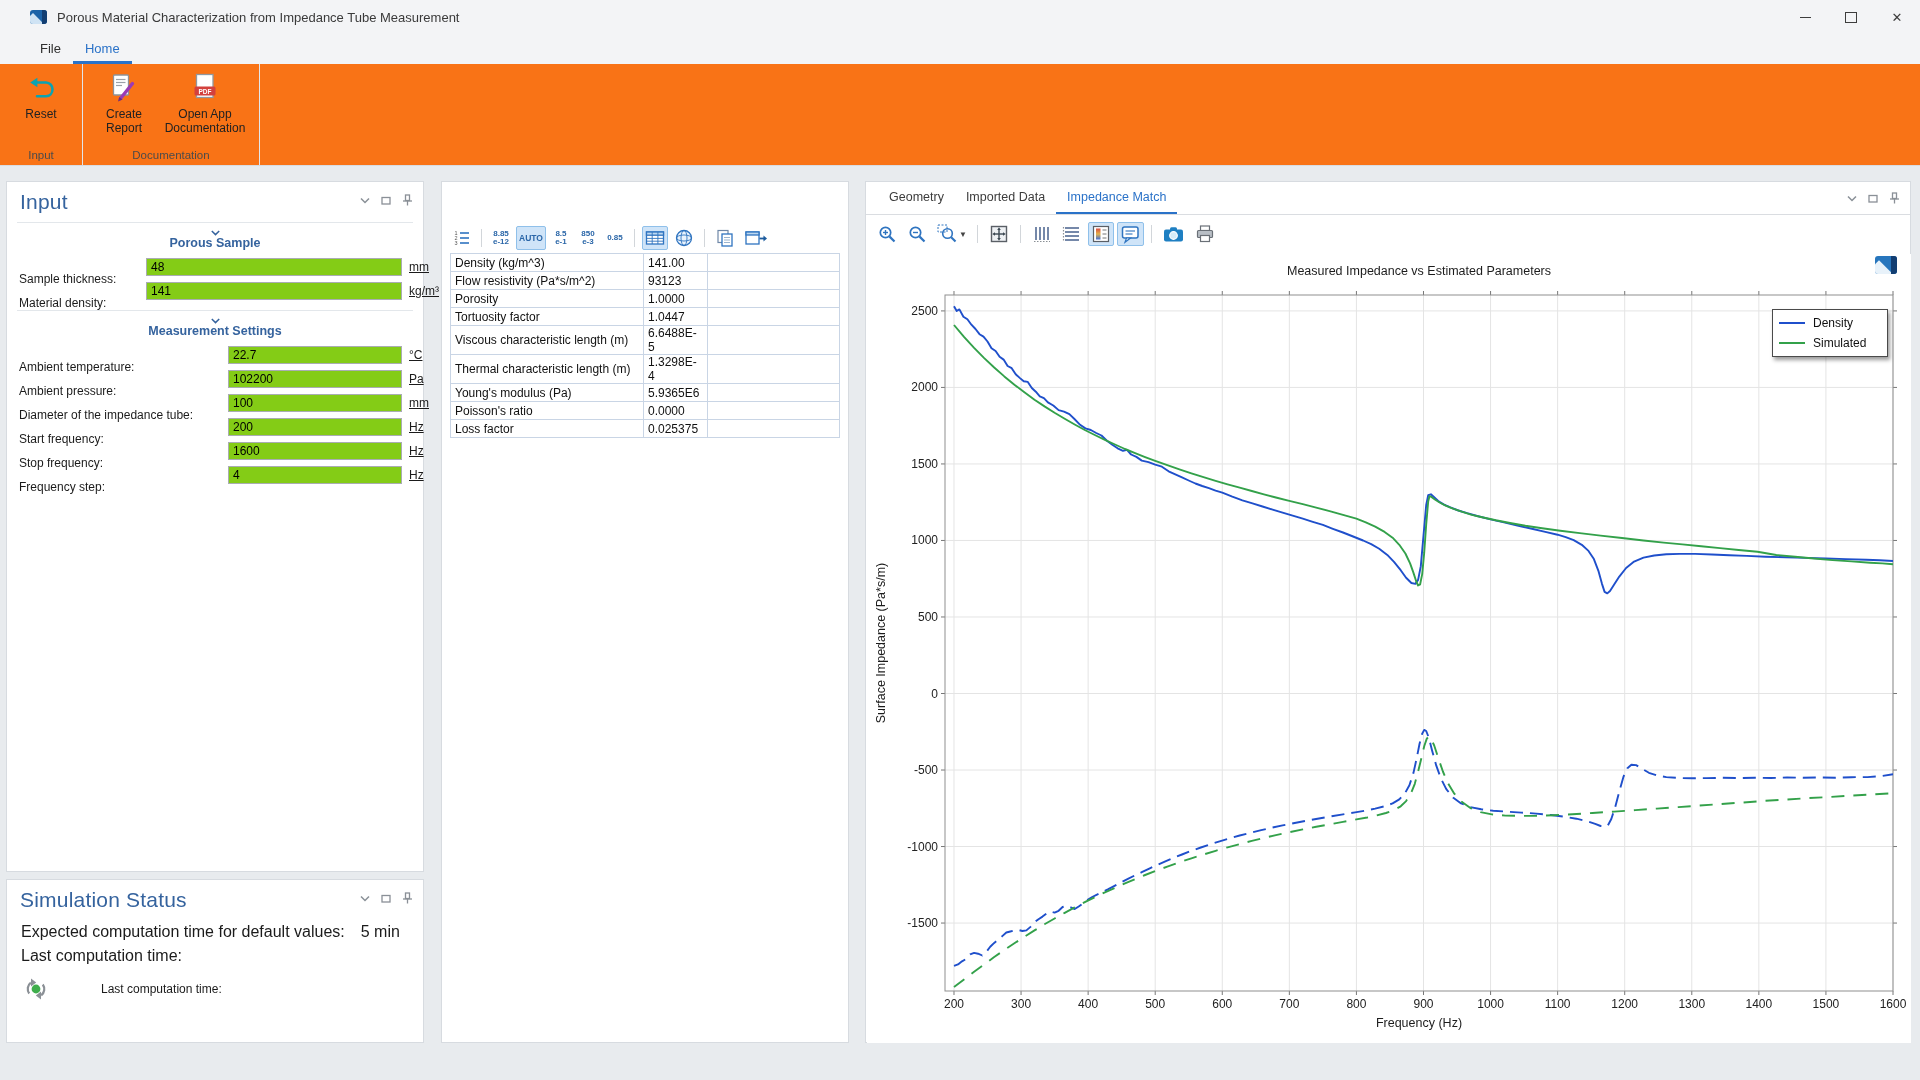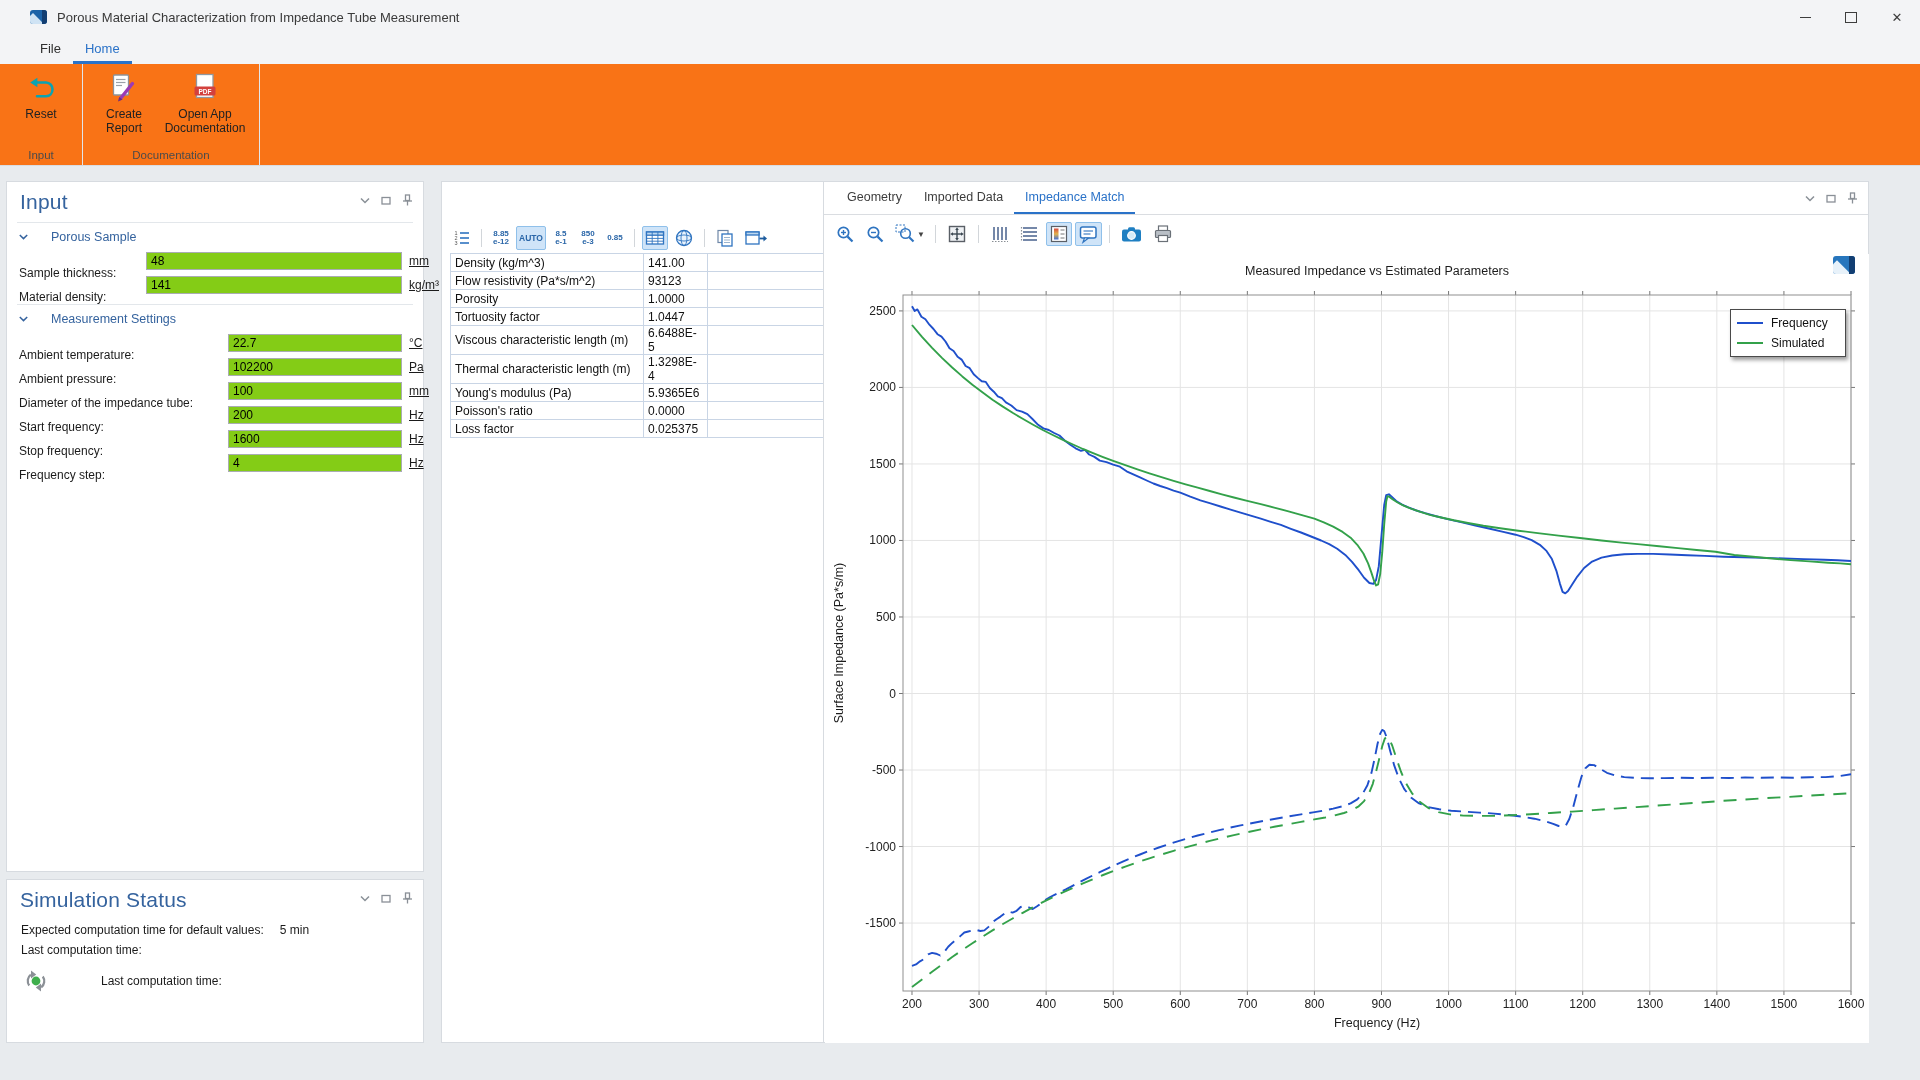--- a/index.html
+++ b/index.html
@@ -31,7 +31,7 @@
   #input-panel{left:6px;top:181px;width:418px;height:691px;}
   #simstatus-panel{left:6px;top:879px;width:418px;height:164px;}
   #estparams-panel{left:441px;top:181px;width:408px;height:862px;}
-  #graphics-panel{left:823px;top:181px;width:1046px;height:862px;}
+  #graphics-panel{left:865px;top:181px;width:1046px;height:862px;}
   .panel-header{position:relative;height:40px;}
   .panel-title{position:absolute;left:13px;top:8px;font-size:21px;color:#35639e;font-weight:400;letter-spacing:.2px;}
   .head-icons{position:absolute;right:10px;top:12px;display:flex;gap:11px;align-items:center;}

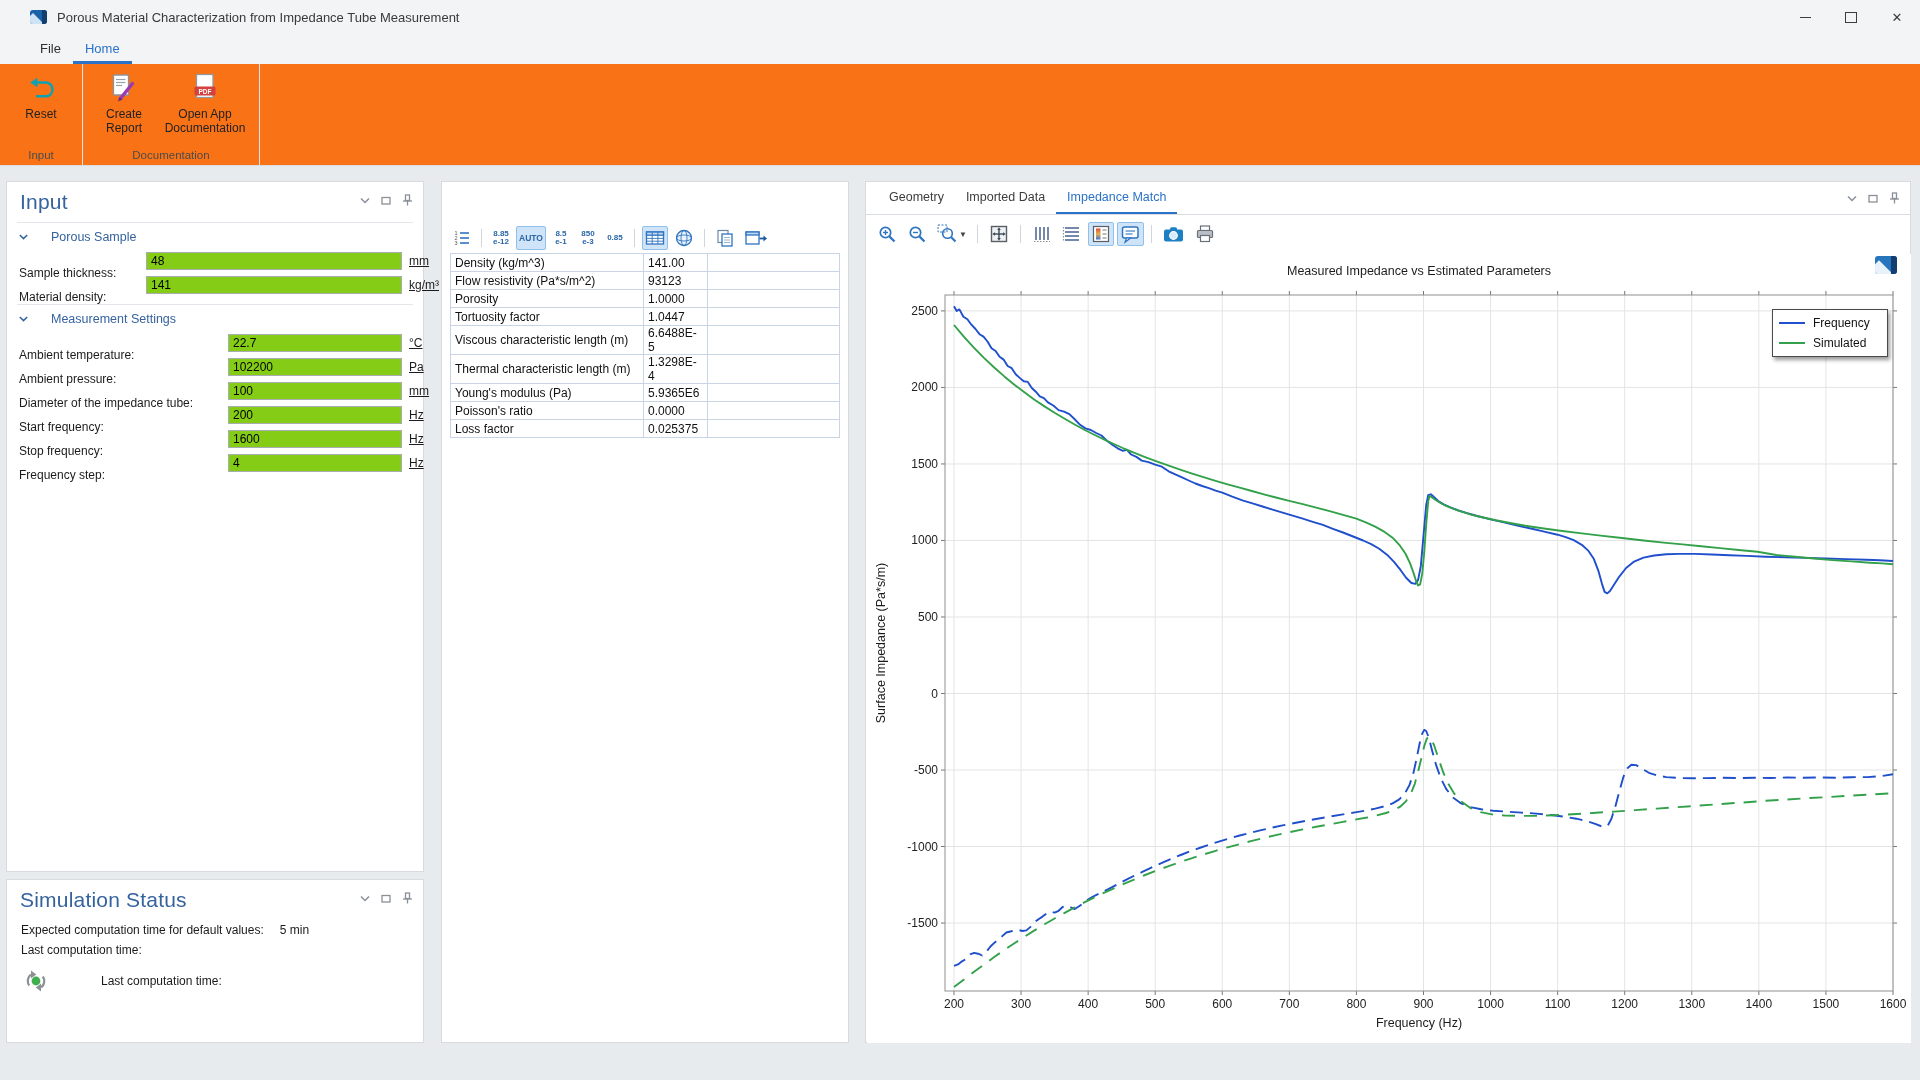--- a/index.html
+++ b/index.html
@@ -36,7 +36,7 @@
   .panel-title{position:absolute;left:13px;top:8px;font-size:21px;color:#35639e;font-weight:400;letter-spacing:.2px;}
   .head-icons{position:absolute;right:10px;top:12px;display:flex;gap:11px;align-items:center;}
   .hr{border-top:1px solid #e3e7eb;margin:0 10px;}
-  .section-head{display:flex;align-items:center;gap:23px;color:#35639e;font-weight:400;font-size:12.5px;padding:7px 12px 5px;}
+  .section-head{display:flex;align-items:center;gap:0;color:#35639e;font-weight:700;font-size:12.5px;padding:7px 12px 5px;flex-direction:column;}
   .form-row{display:flex;align-items:center;height:24px;padding:0 8px 0 12px;}
   .form-row .lbl{font-size:12px;color:#1b1b1b;flex:none;margin-top:23px;}
   .g1 .lbl{width:102px;}

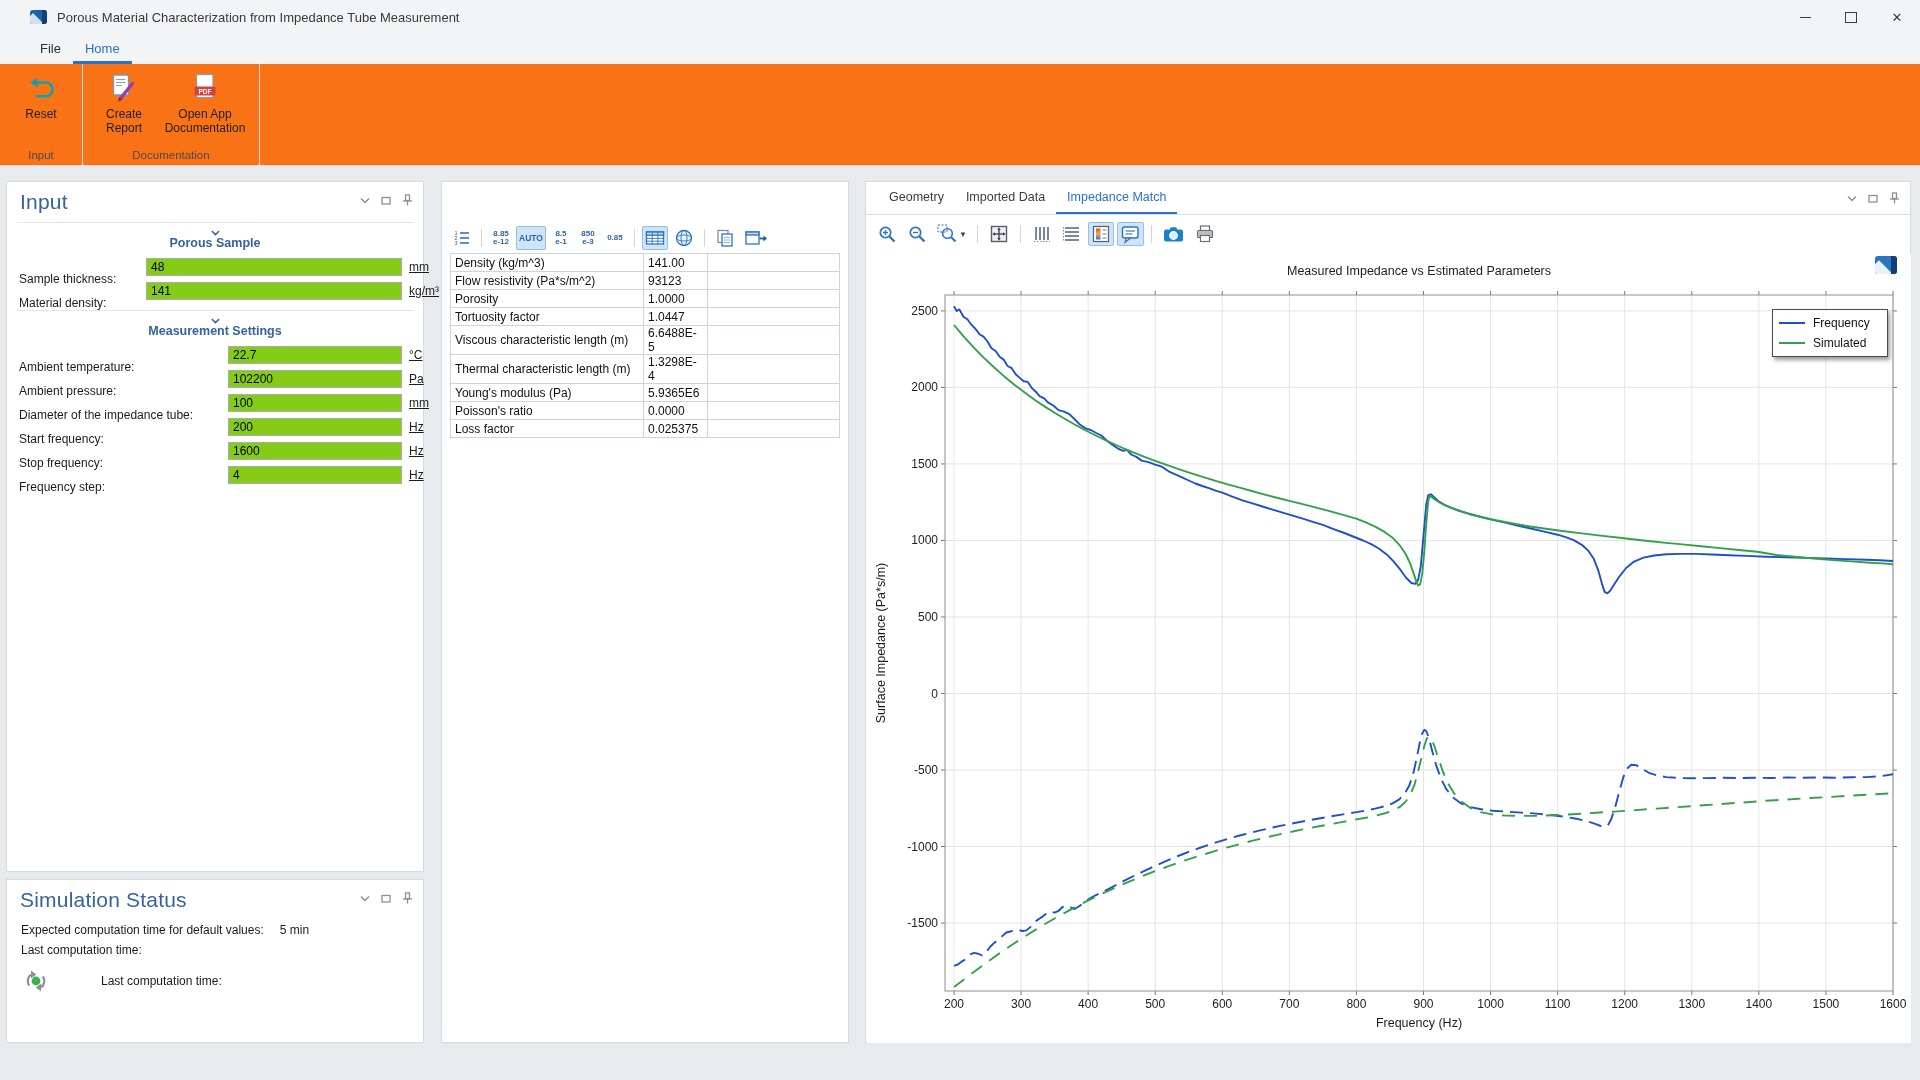--- a/index.html
+++ b/index.html
@@ -620,7 +620,7 @@
       <div>
           <div class="leg-row">
             <span class="leg-line" style="border-top-color: rgb(31, 79, 203);"></span>
-            <span class="leg-lbl">Frequency</span>
+            <span class="leg-lbl">Density</span>
           </div>
           <div class="leg-row">
             <span class="leg-line" style="border-top-color: rgb(51, 161, 74);"></span>

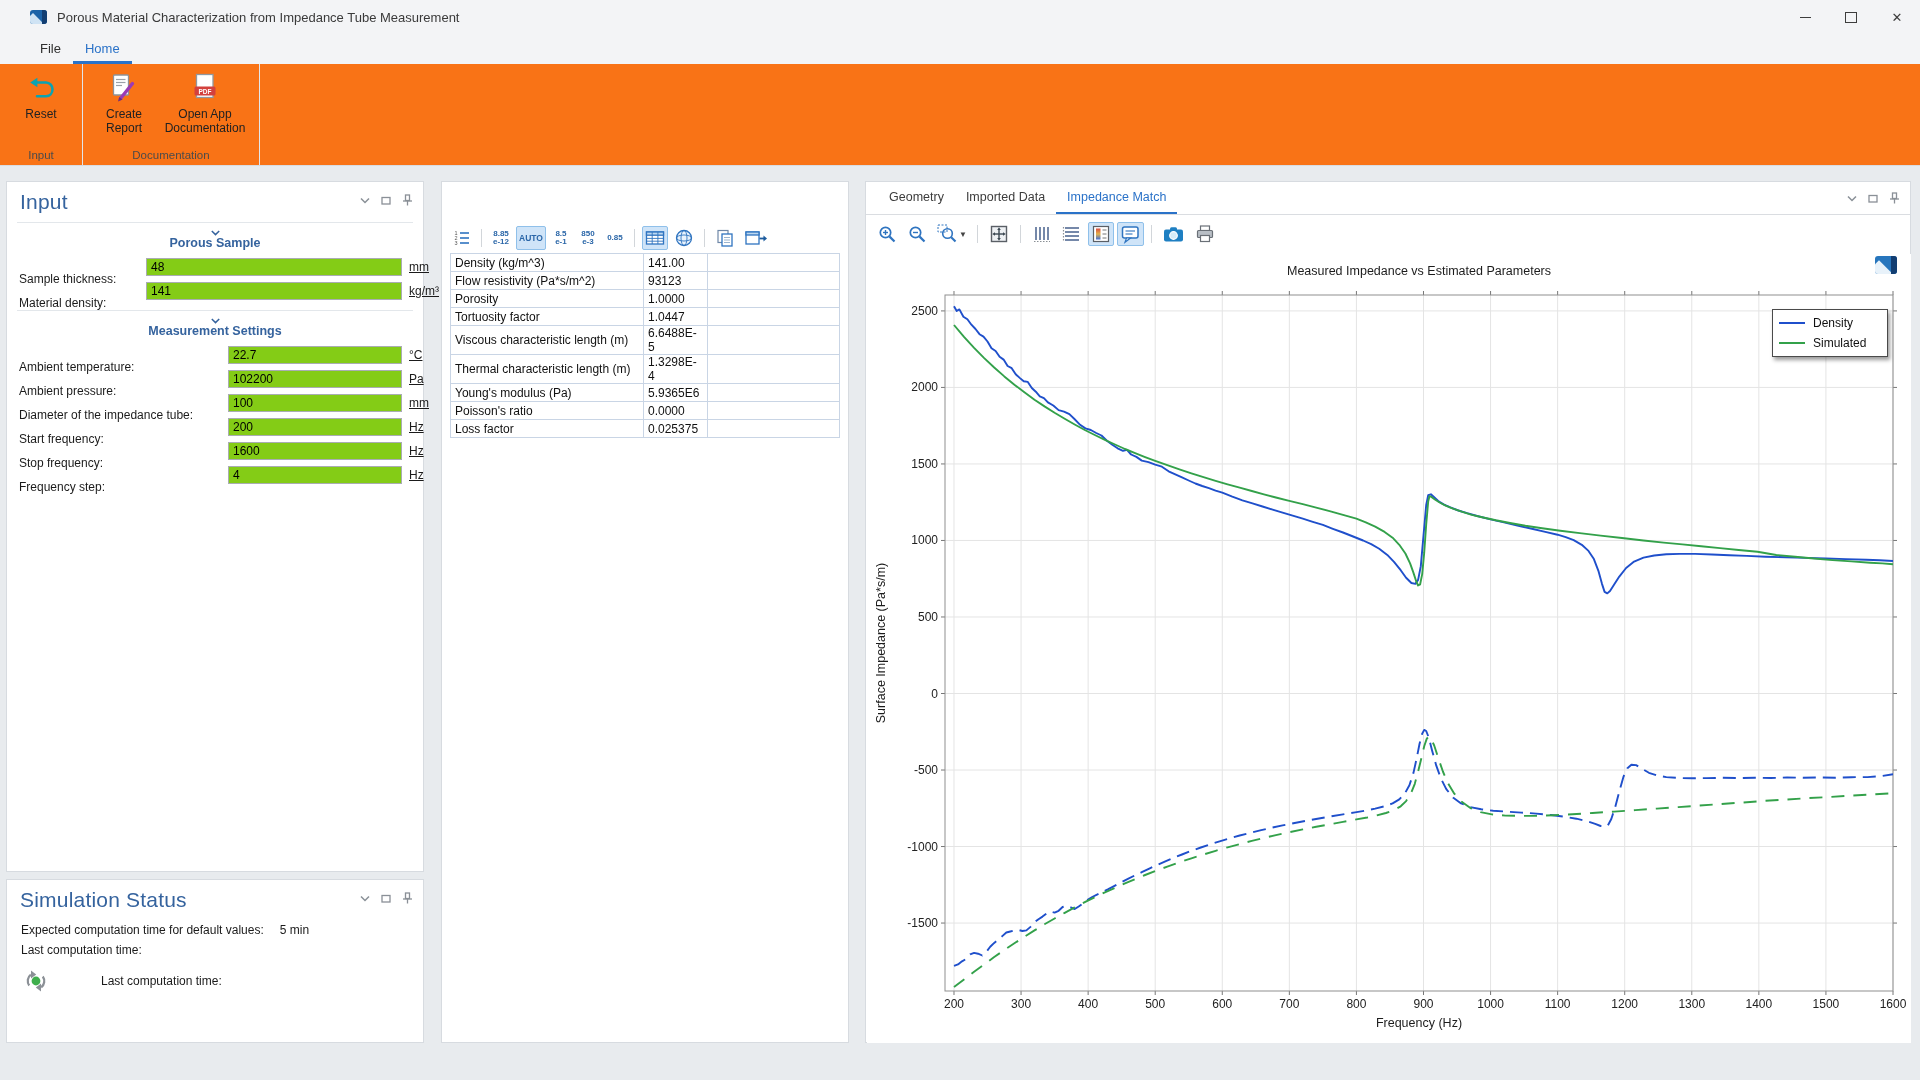--- a/index.html
+++ b/index.html
@@ -49,7 +49,7 @@
   .import-row .sec-lbl{color:#35639e;font-weight:700;font-size:12.5px;}
   .plotdata-btn{margin-left:auto;display:flex;align-items:center;gap:5px;font-size:12px;color:#1b1b1b;padding:2px 4px;}
   
-  .status-line{font-size:12px;padding:3px 0 3px 14px;color:#1b1b1b;}
+  .status-line{font-size:16px;padding:3px 0 3px 14px;color:#1b1b1b;}
   .status-line .sval{margin-left:16px;}
   .status-icon-row{display:flex;align-items:center;margin-top:8px;padding-left:16px;}
   .status-icon-row .stext{margin-left:52px;font-size:12px;}

